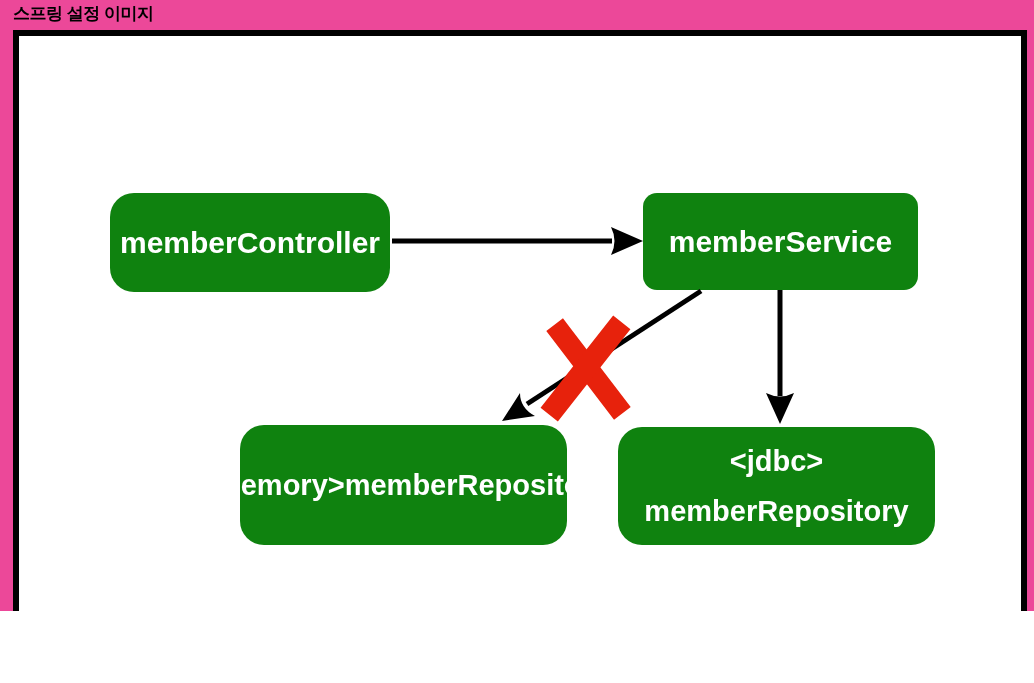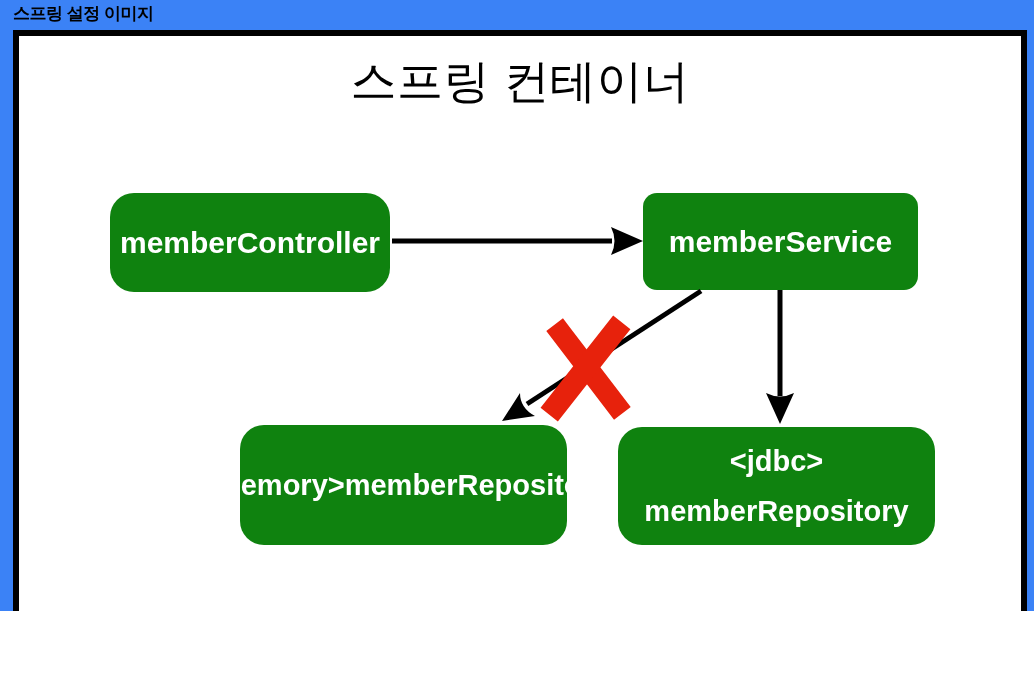--- a/index.html
+++ b/index.html
@@ -6,7 +6,7 @@
   #page {
     position:relative;
     width:1034px; height:611px;
-    background:#3b82f6;
+    background:#ec4899;
     font-family:"Liberation Sans","DejaVu Sans",sans-serif;
     overflow:hidden;
   }

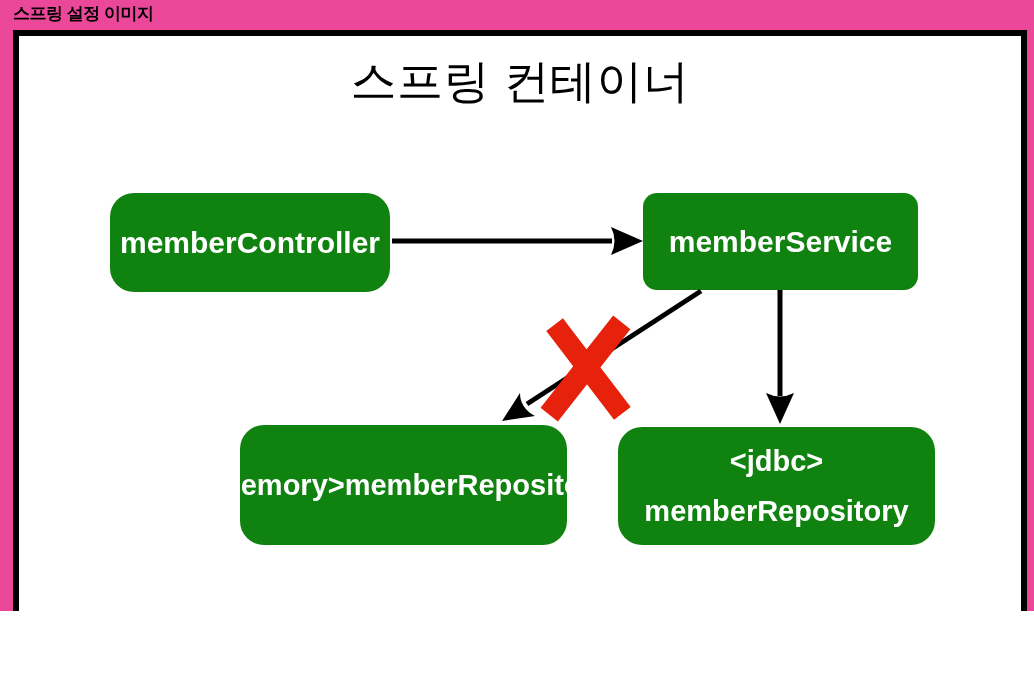--- a/index.html
+++ b/index.html
@@ -59,7 +59,6 @@
 
   <div class="frame"></div>
 
-  <div class="diagram-title">스프링 컨테이너</div>
 
   <div class="node node-controller">
     <span>memberController</span>

